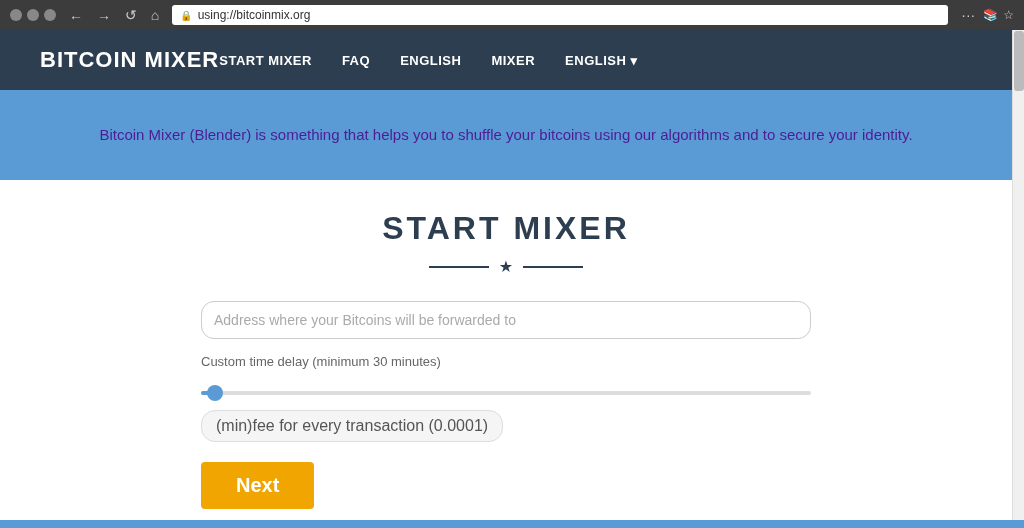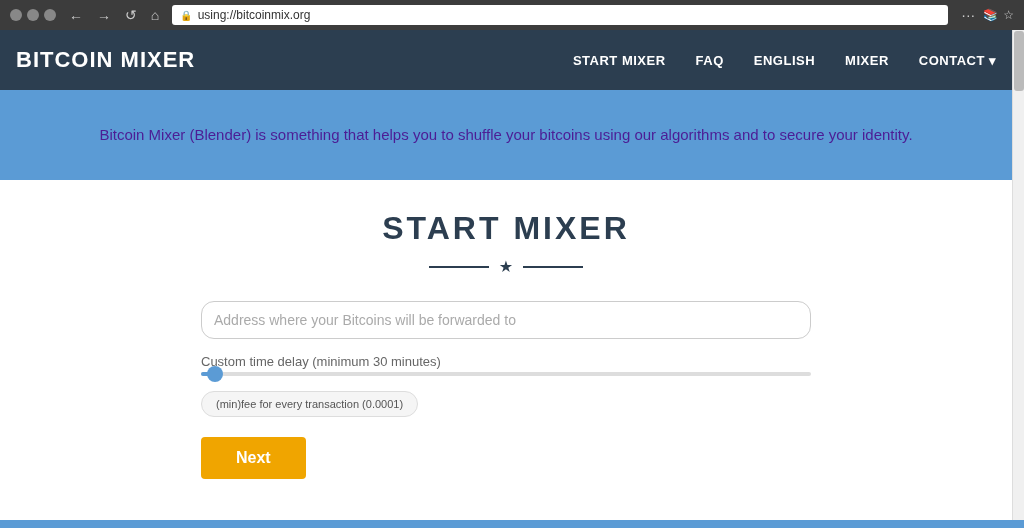--- a/index.html
+++ b/index.html
@@ -124,8 +124,7 @@
       height: 60px;
       display: flex;
       align-items: center;
-      padding: 0 16px;
-      justify-content: space-between;
+      padding: 0 40px;
     }
 
     .navbar-brand {

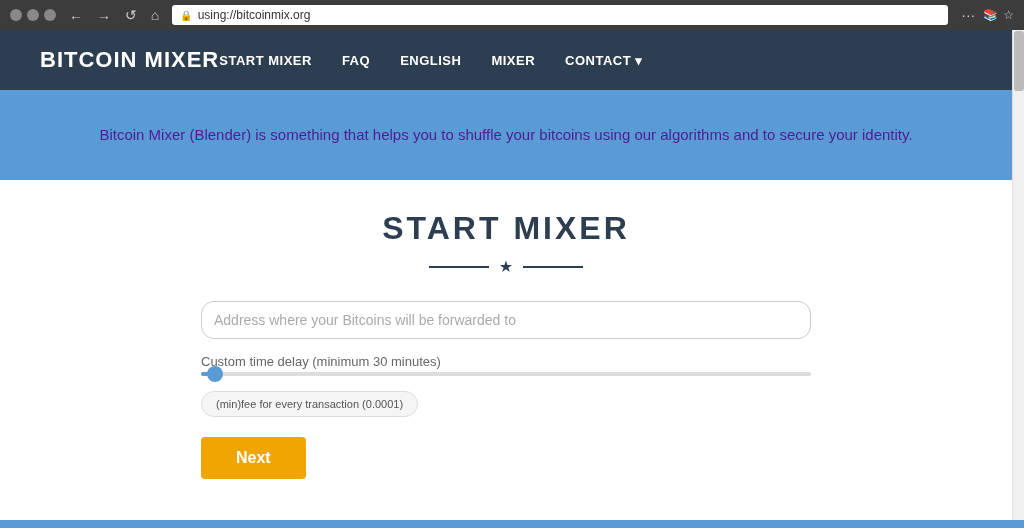--- a/index.html
+++ b/index.html
@@ -348,7 +348,7 @@
         <a>MIXER</a>
       </li>
       <li class="lang">
-        <a>CONTACT ▾</a>
+        <a>ENGLISH ▾</a>
       </li>
     </ul>
   </nav>

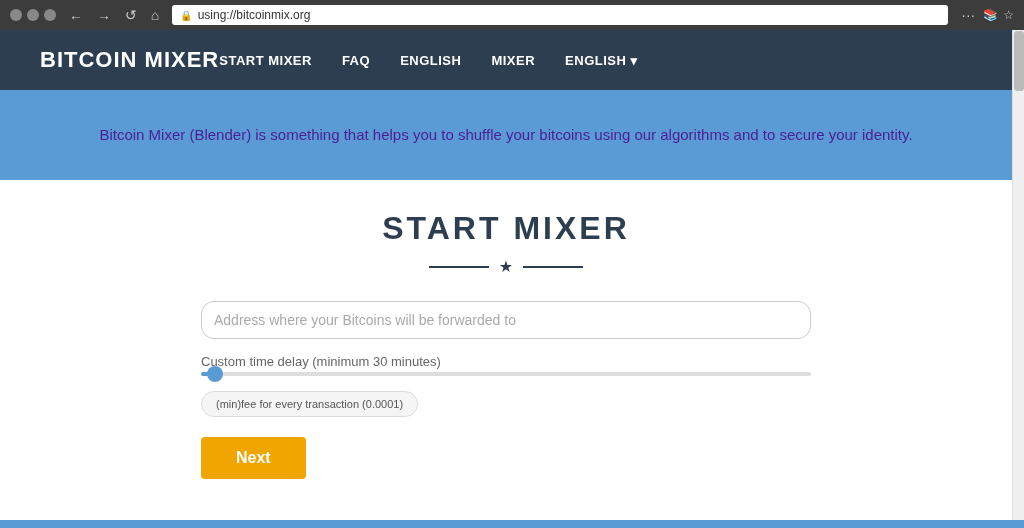--- a/index.html
+++ b/index.html
@@ -232,7 +232,7 @@
     .delay-label {
       font-size: 13px;
       color: #666;
-      margin-bottom: 3px;
+      margin-bottom: 22px;
     }
 
     .slider-container {

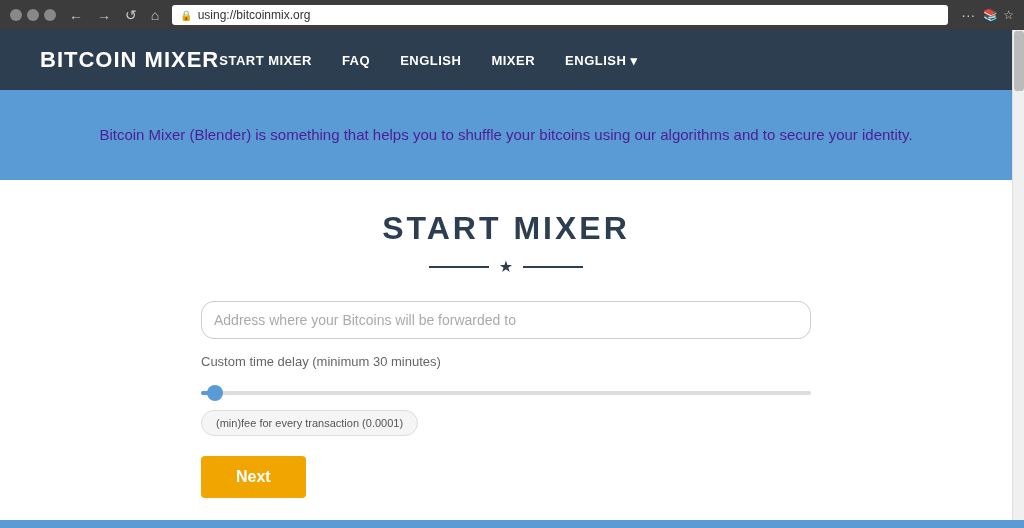--- a/index.html
+++ b/index.html
@@ -272,7 +272,7 @@
       border: 1px solid #ddd;
       border-radius: 14px;
       padding: 6px 14px;
-      font-size: 11px;
+      font-size: 16px;
       color: #555;
       cursor: pointer;
     }

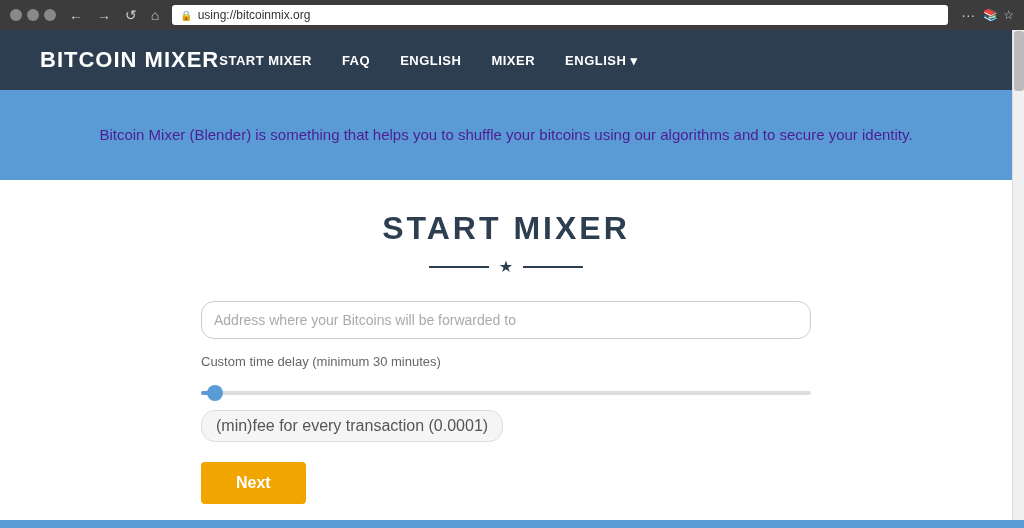--- a/index.html
+++ b/index.html
@@ -283,7 +283,7 @@
       border: none;
       border-radius: 4px;
       padding: 12px 35px;
-      font-size: 16px;
+      font-size: 20px;
       font-weight: 600;
       cursor: pointer;
       align-self: flex-start;

